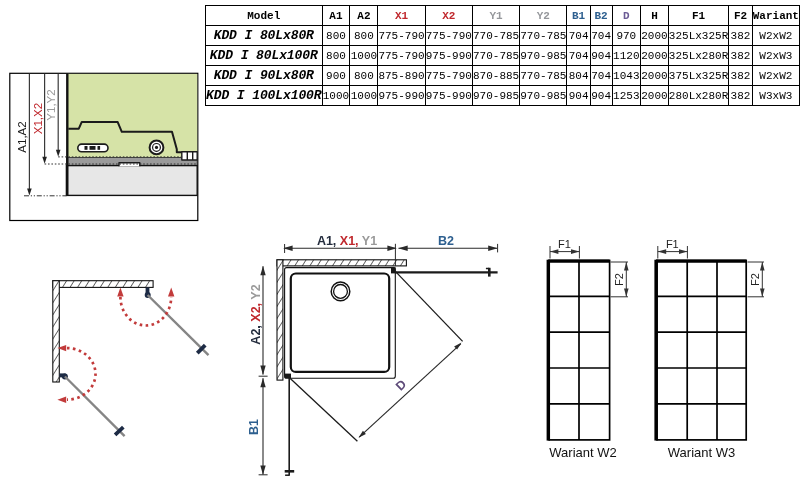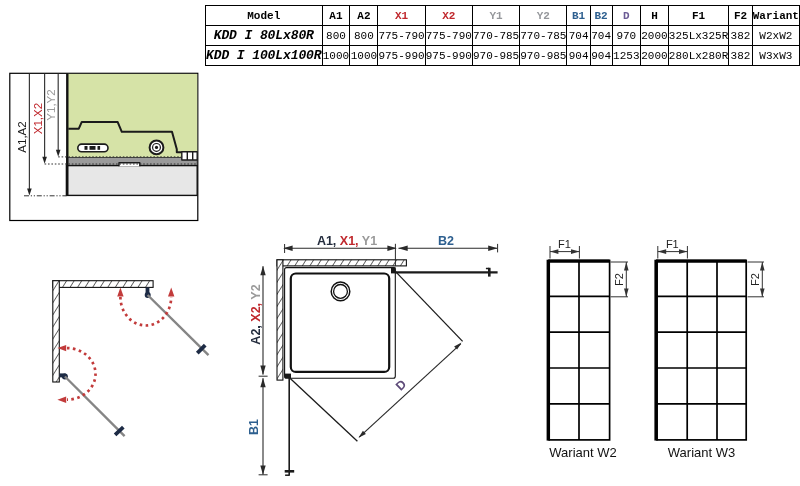--- a/index.html
+++ b/index.html
@@ -69,6 +69,22 @@
         <td>W2xW2</td>
       </tr>
 <tr>
+        <td class="model">KDD I 80Lx100R</td>
+        <td>800</td>
+        <td>1000</td>
+        <td>775-790</td>
+        <td>975-990</td>
+        <td>770-785</td>
+        <td>970-985</td>
+        <td>704</td>
+        <td>904</td>
+        <td>1120</td>
+        <td>2000</td>
+        <td>325Lx280R</td>
+        <td>382</td>
+        <td>W2xW3</td>
+      </tr>
+<tr>
         <td class="model">KDD I 100Lx100R</td>
         <td>1000</td>
         <td>1000</td>

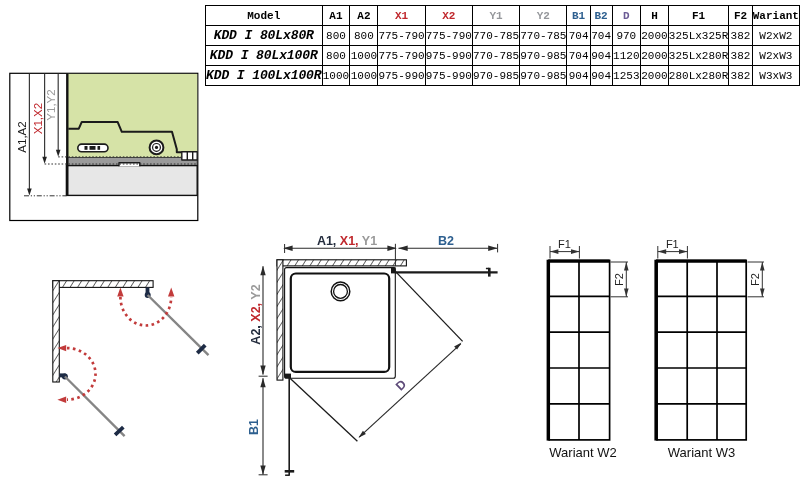--- a/index.html
+++ b/index.html
@@ -85,6 +85,22 @@
         <td>W2xW3</td>
       </tr>
 <tr>
+        <td class="model">KDD I 90Lx80R</td>
+        <td>900</td>
+        <td>800</td>
+        <td>875-890</td>
+        <td>775-790</td>
+        <td>870-885</td>
+        <td>770-785</td>
+        <td>804</td>
+        <td>704</td>
+        <td>1043</td>
+        <td>2000</td>
+        <td>375Lx325R</td>
+        <td>382</td>
+        <td>W2xW2</td>
+      </tr>
+<tr>
         <td class="model">KDD I 100Lx100R</td>
         <td>1000</td>
         <td>1000</td>

